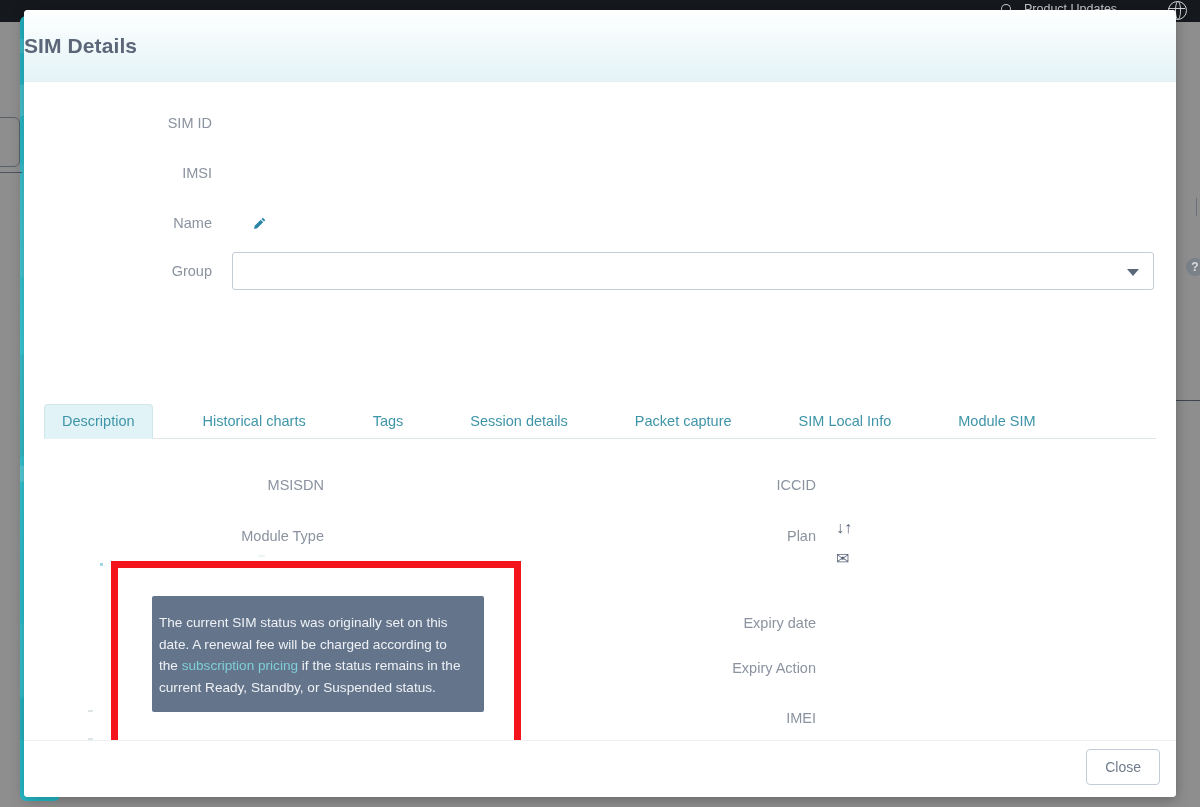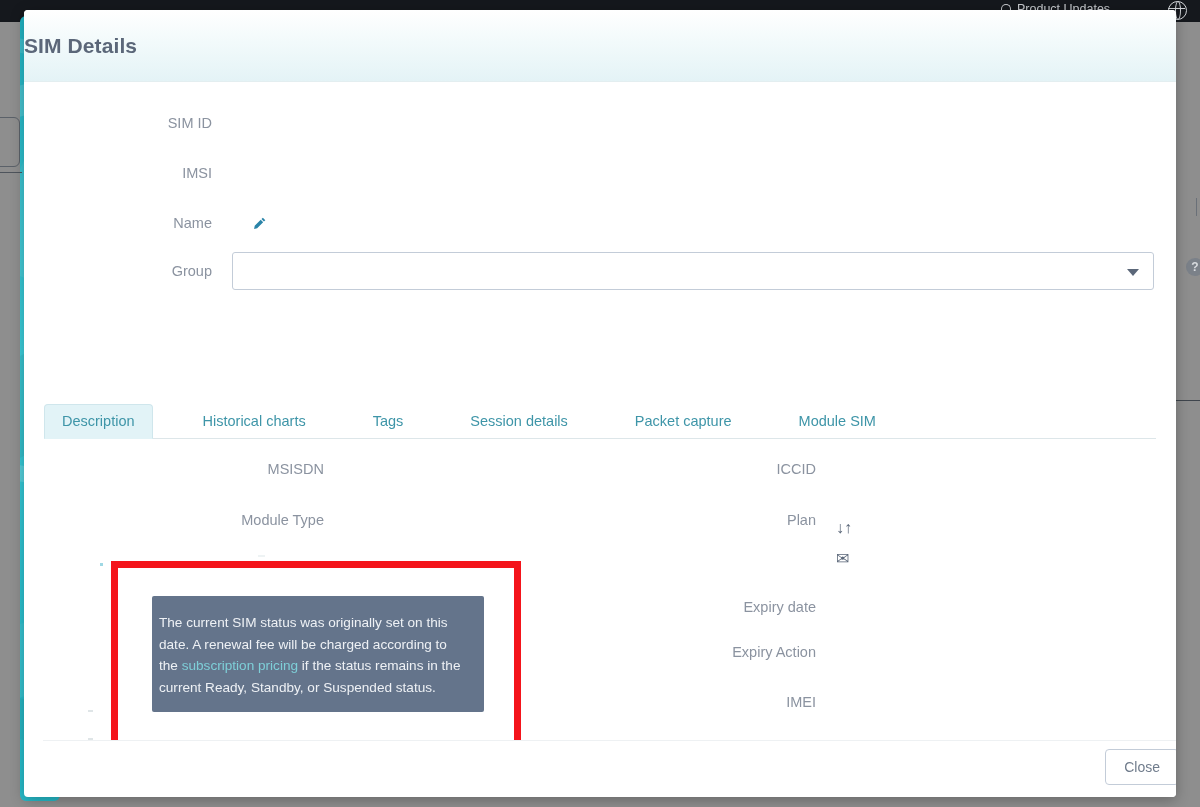--- a/index.html
+++ b/index.html
@@ -34,7 +34,7 @@
     top: 2px;
     display: flex;
     align-items: center;
-    gap: 6px;
+    gap: 13px;
     white-space: nowrap;
   }
   #topbar .tb-updates { left: 1000px; }

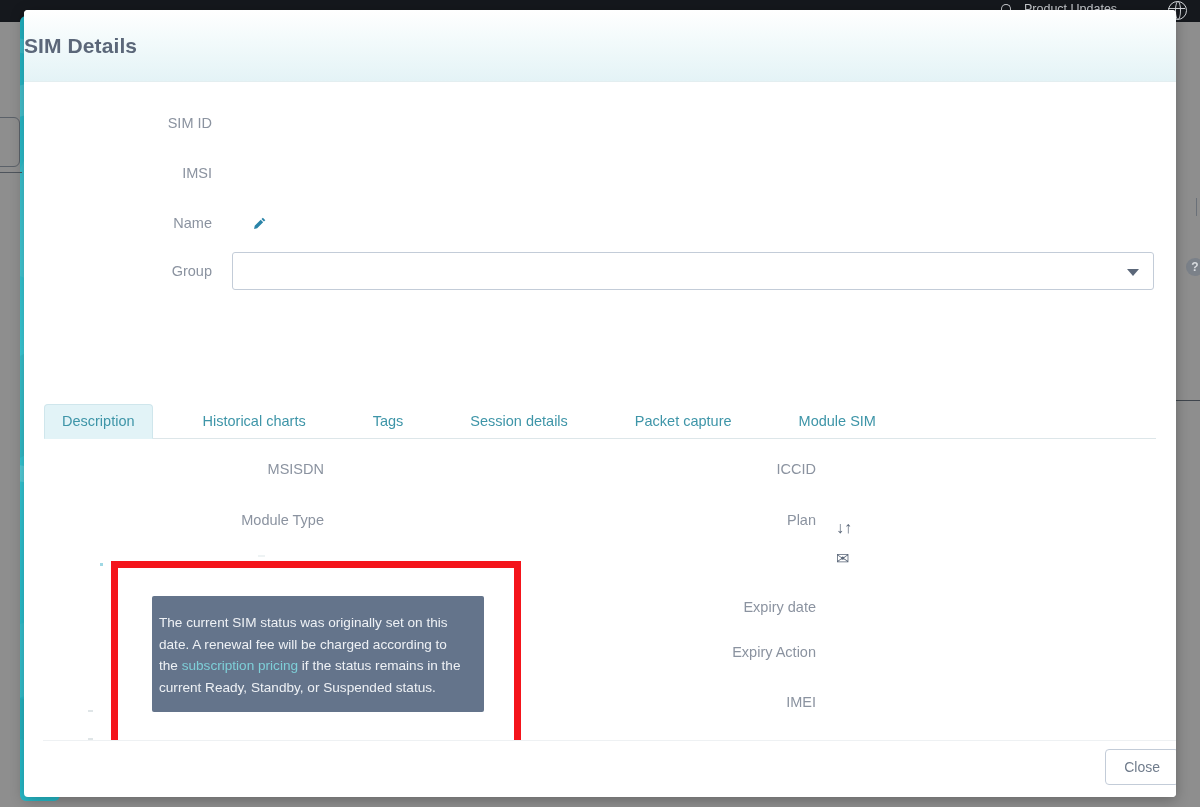--- a/index.html
+++ b/index.html
@@ -439,6 +439,7 @@
       <div class="tab">Tags</div>
       <div class="tab">Session details</div>
       <div class="tab">Packet capture</div>
+      <div class="tab">SIM Local Info</div>
       <div class="tab">Module SIM</div>
     </div>
 

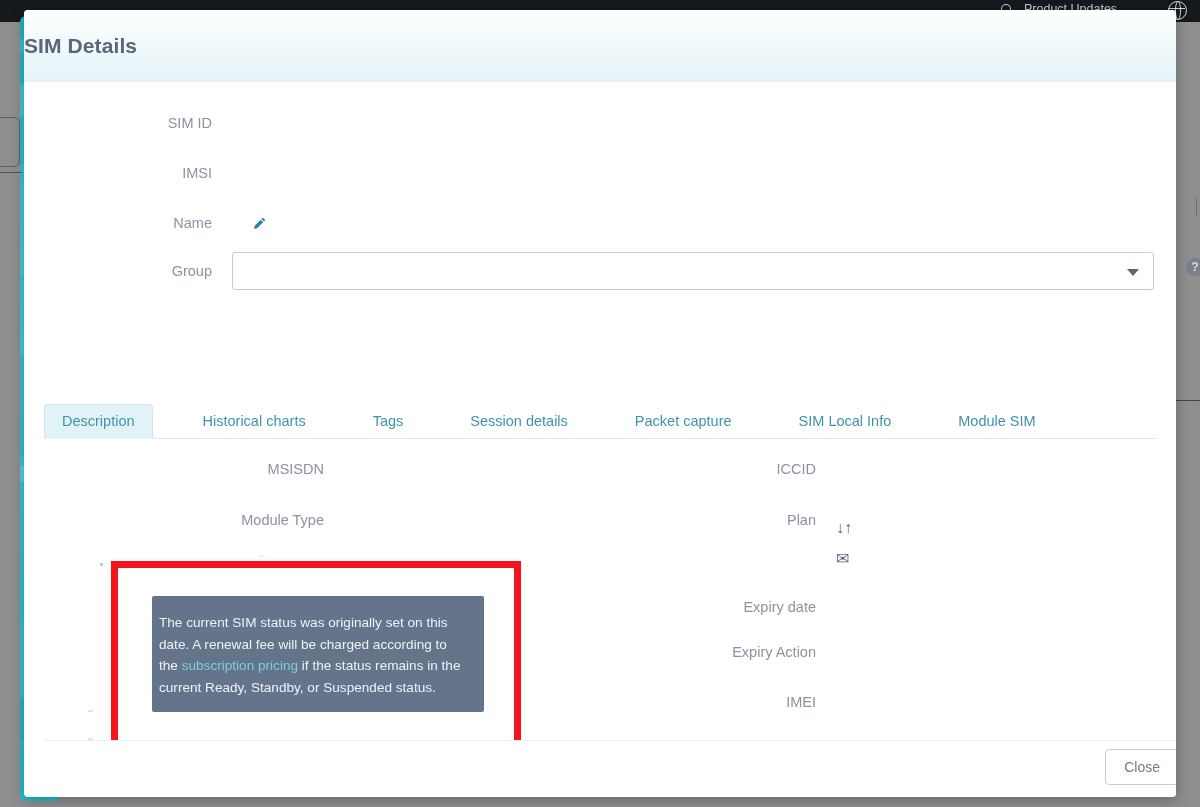--- a/index.html
+++ b/index.html
@@ -241,6 +241,7 @@
   .detail-label {
     text-align: right;
     color: #8b93a0;
+    margin-top: 16px;
   }
   .detail-value {
     color: #5b6779;

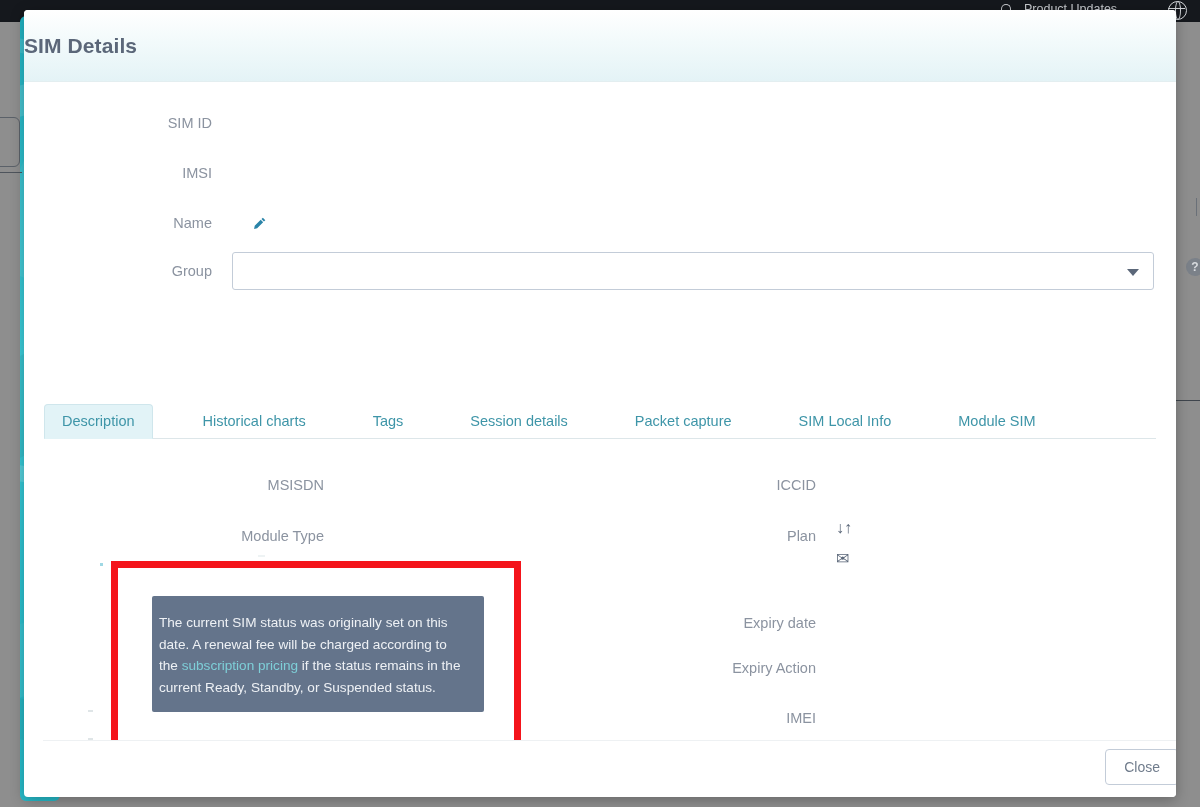--- a/index.html
+++ b/index.html
@@ -351,7 +351,6 @@
     height: 56px;
     background: #fff;
     border-top: 1px solid #eef1f3;
-    margin-left: 19px;
   }
   #close-button {
     position: absolute;

